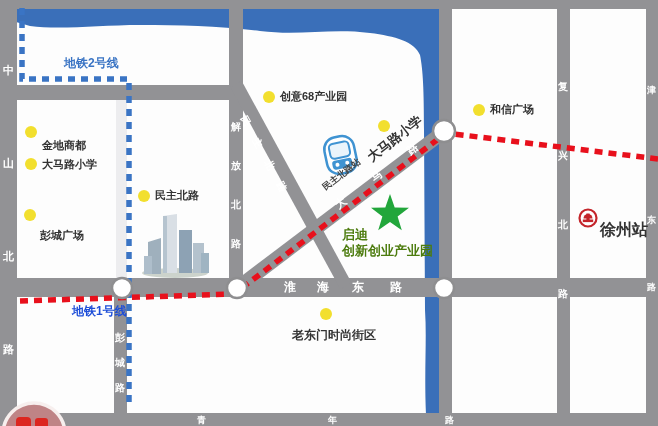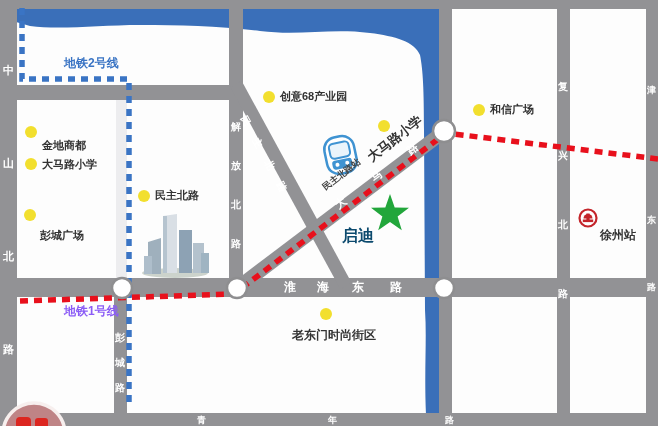--- a/index.html
+++ b/index.html
@@ -36,7 +36,7 @@
   .metro-lbl{position:absolute;z-index:3;font-weight:bold;font-size:12px;white-space:nowrap;margin-left:26px;}
   .line2-lbl{left:38px;top:55px;color:#3a74c4;}
   .line1-lbl{left:38px;top:303px;color:#8b5cf6;}
-  .hl{position:absolute;z-index:3;font-weight:bold;font-size:16px;color:#0c4a6e;white-space:nowrap;}
+  .hl{position:absolute;z-index:3;font-weight:bold;font-size:13px;color:#4d7c0f;white-space:nowrap;}
 </style>
 </head>
 <body>

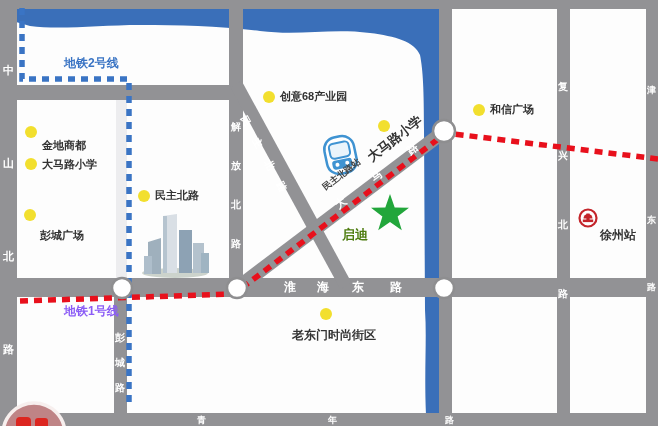--- a/index.html
+++ b/index.html
@@ -179,7 +179,7 @@
   <div class="lbl rot" style="left:369px;top:152px;font-size:13px;transform:rotate(-38deg);">大马路小学</div>
   <div class="lbl rot" style="left:324px;top:182px;font-size:9px;color:#444;transform:rotate(-38deg);">民主北路站</div>
 
-  <div class="lbl" style="left:600px;top:229px;font-size:12px;">徐州站</div>
+  <div class="lbl" style="left:600px;top:223px;font-size:16px;">徐州站</div>
 
   <div class="hl" style="left:342px;top:226px;">启迪</div>
 

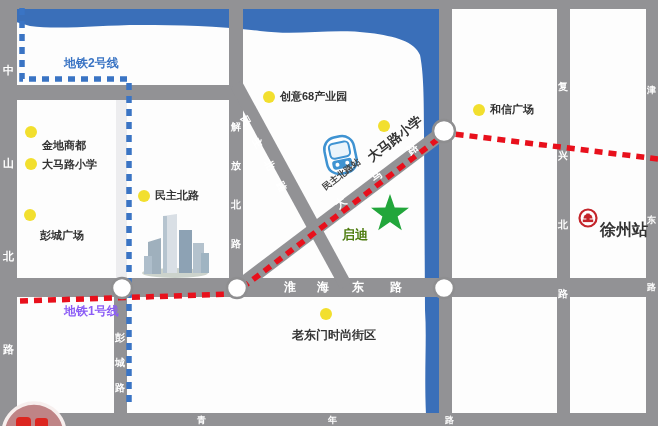--- a/index.html
+++ b/index.html
@@ -182,6 +182,7 @@
   <div class="lbl" style="left:600px;top:223px;font-size:16px;">徐州站</div>
 
   <div class="hl" style="left:342px;top:226px;">启迪</div>
+  <div class="hl" style="left:342px;top:242px;">创新创业产业园</div>
 
 </div>
 

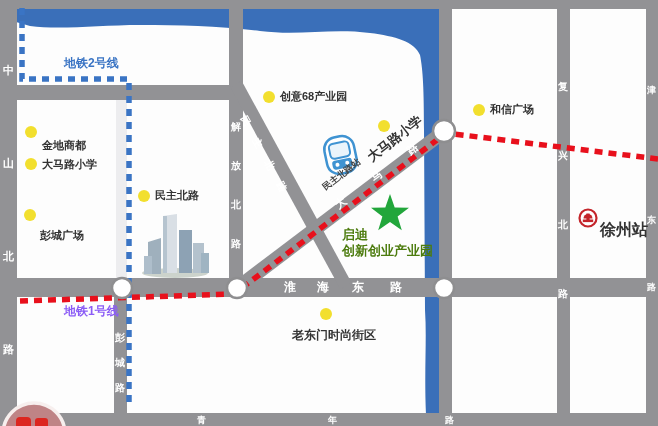--- a/index.html
+++ b/index.html
@@ -35,7 +35,7 @@
   .rot{transform-origin:0 50%;}
   .metro-lbl{position:absolute;z-index:3;font-weight:bold;font-size:12px;white-space:nowrap;margin-left:26px;}
   .line2-lbl{left:38px;top:55px;color:#3a74c4;}
-  .line1-lbl{left:38px;top:303px;color:#8b5cf6;}
+  .line1-lbl{left:46px;top:303px;color:#1d4ed8;}
   .hl{position:absolute;z-index:3;font-weight:bold;font-size:13px;color:#4d7c0f;white-space:nowrap;}
 </style>
 </head>

